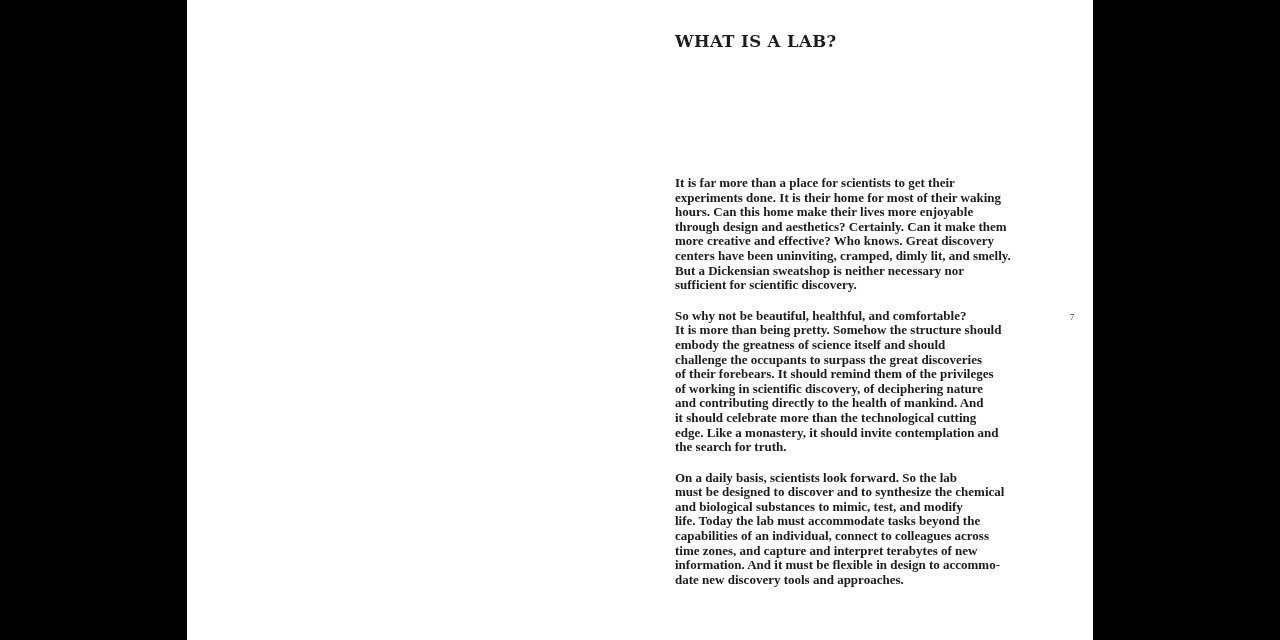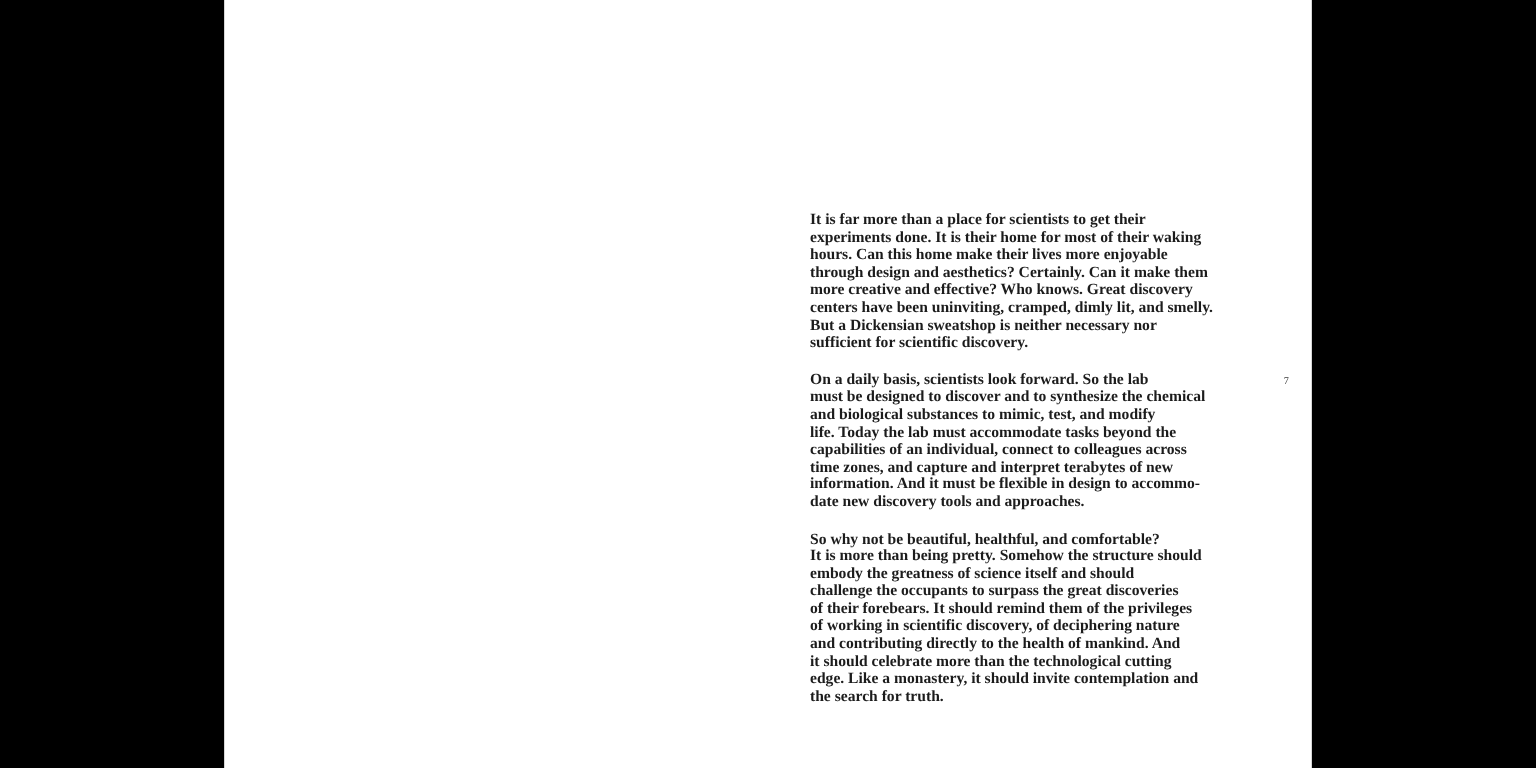--- a/index.html
+++ b/index.html
@@ -83,6 +83,7 @@
     <div class="page page-left"></div>
     <div class="page page-right"></div>
 
+    <h1 class="chapter-title">WHAT IS A LAB?</h1>
 
     <div class="body-column">
       <p>It is far more than a place for scientists to get their

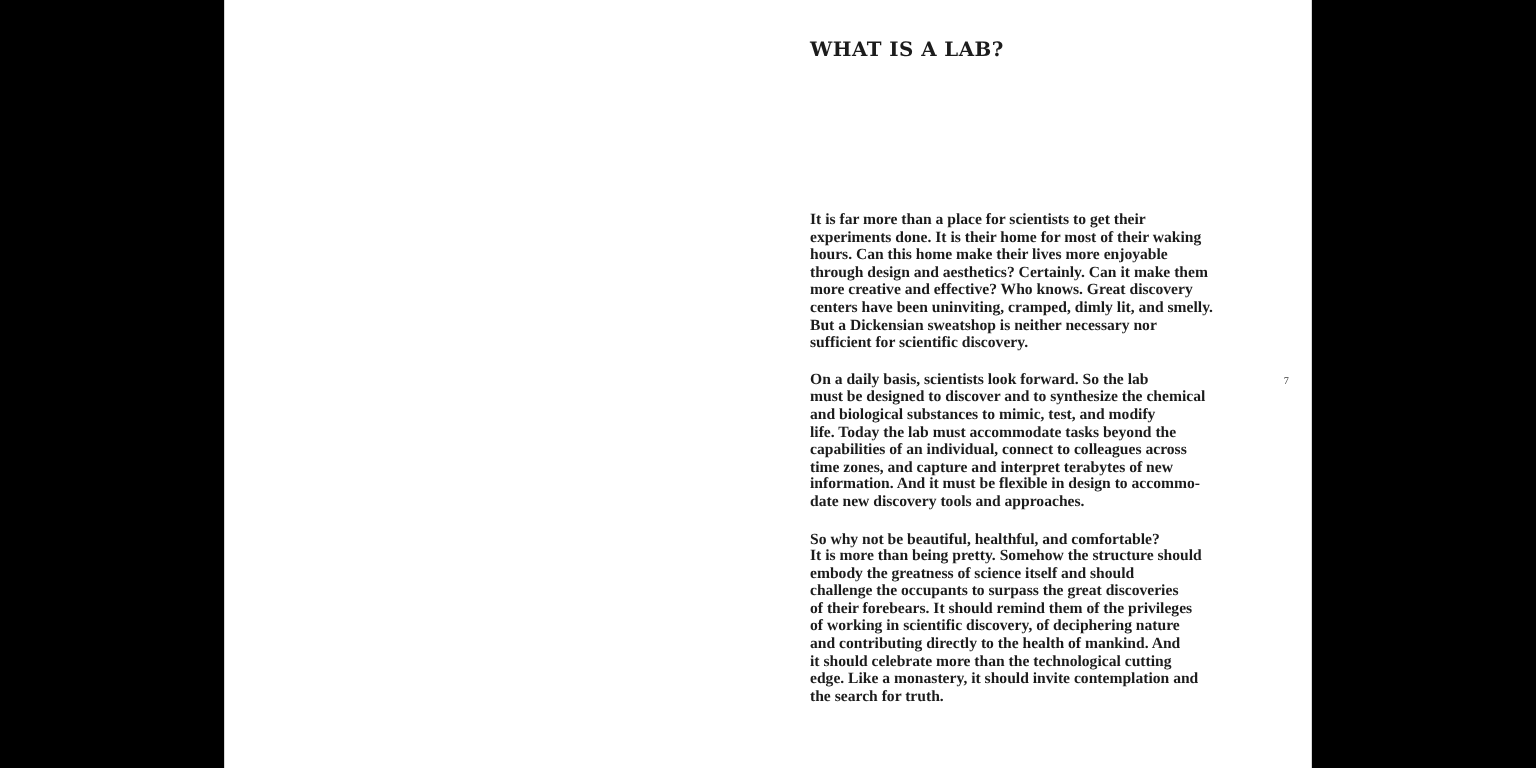--- a/index.html
+++ b/index.html
@@ -94,14 +94,6 @@
 centers have been uninviting, cramped, dimly lit, and smelly.
 But a Dickensian sweatshop is neither necessary nor
 sufficient for scientific discovery.</p>
-      <p>On a daily basis, scientists look forward. So the lab
-must be designed to discover and to synthesize the chemical
-and biological substances to mimic, test, and modify
-life. Today the lab must accommodate tasks beyond the
-capabilities of an individual, connect to colleagues across
-time zones, and capture and interpret terabytes of new
-information. And it must be flexible in design to accommo-
-date new discovery tools and approaches.</p>
       <p>So why not be beautiful, healthful, and comfortable?
 It is more than being pretty. Somehow the structure should
 embody the greatness of science itself and should
@@ -112,6 +104,14 @@
 it should celebrate more than the technological cutting
 edge. Like a monastery, it should invite contemplation and
 the search for truth.</p>
+      <p>On a daily basis, scientists look forward. So the lab
+must be designed to discover and to synthesize the chemical
+and biological substances to mimic, test, and modify
+life. Today the lab must accommodate tasks beyond the
+capabilities of an individual, connect to colleagues across
+time zones, and capture and interpret terabytes of new
+information. And it must be flexible in design to accommo-
+date new discovery tools and approaches.</p>
     </div>
 
     <div class="folio">7</div>

